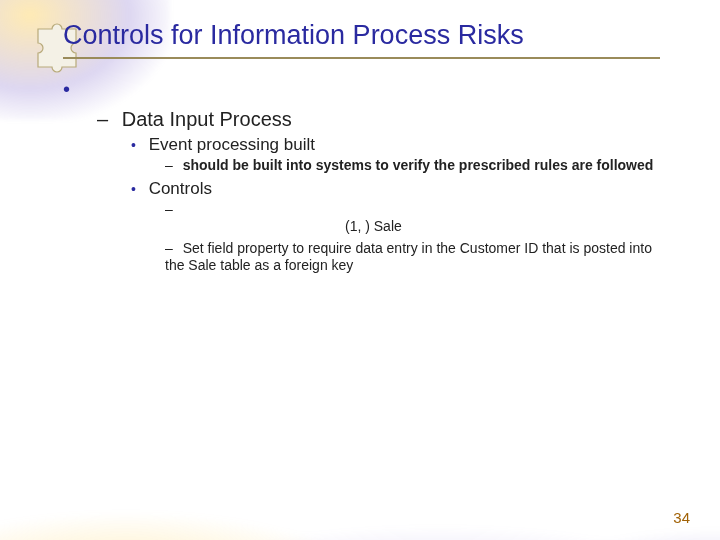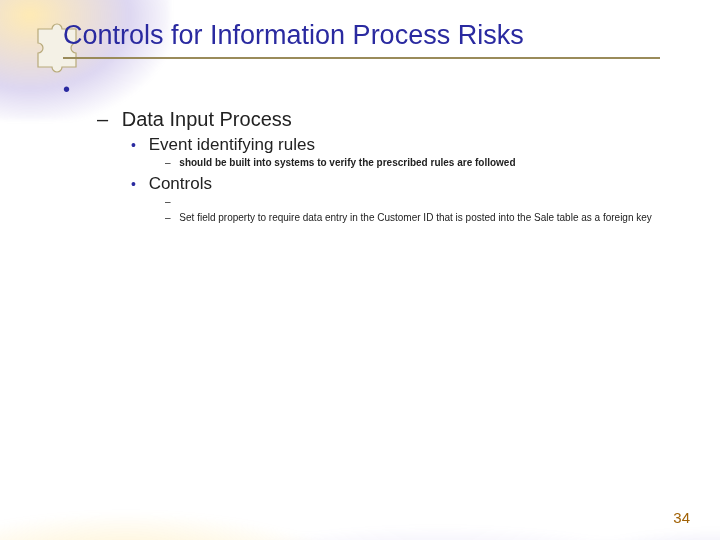--- a/index.html
+++ b/index.html
@@ -96,7 +96,7 @@
           <span>Data Input Process</span>
           <ul class="lvl3">
             <li>
-              <span>Event identifying rules</span>
+              <span>Event processing built</span>
               <ul class="lvl4">
                 <li>
                   <span class="bold">should be built into systems to verify the prescribed rules are followed</span>

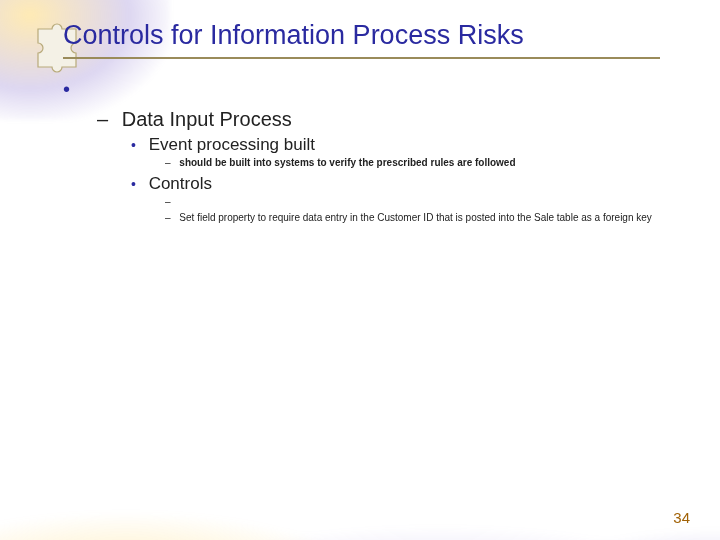--- a/index.html
+++ b/index.html
@@ -59,7 +59,7 @@
   .lvl3 > li { font-size: 17px; color: #222; margin-bottom: 4px; }
   .lvl3 > li::before { content: "•"; color: #2a2aa0; margin-right: 8px; font-size: 14px; }
   .lvl4 { margin-left: 34px; margin-top: 2px; }
-  .lvl4 > li { font-size: 10px; color: #222; margin-bottom: 4px; line-height: 1.25; }
+  .lvl4 > li { font-size: 14px; color: #222; margin-bottom: 4px; line-height: 1.25; }
   .lvl4 > li::before { content: "–"; margin-right: 6px; }
   .lvl4 li .cont { display: block; padding-left: 13px; }
   .bold { font-weight: bold; }

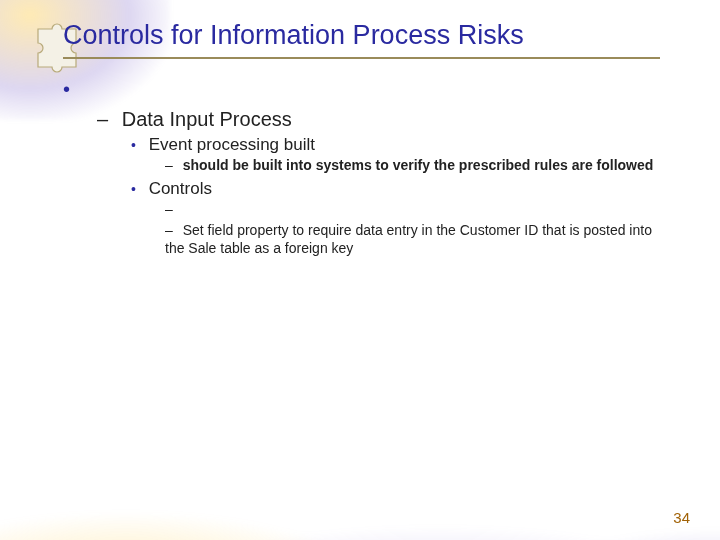--- a/index.html
+++ b/index.html
@@ -107,6 +107,7 @@
               <span>Controls</span>
               <ul class="lvl4">
                 <li>
+                  <span class="rel-indent2">(1, ) Sale</span>
                 </li>
                 <li>
                   <span>Set field property to require data entry in the Customer ID that is posted into the Sale table as a foreign key</span>

